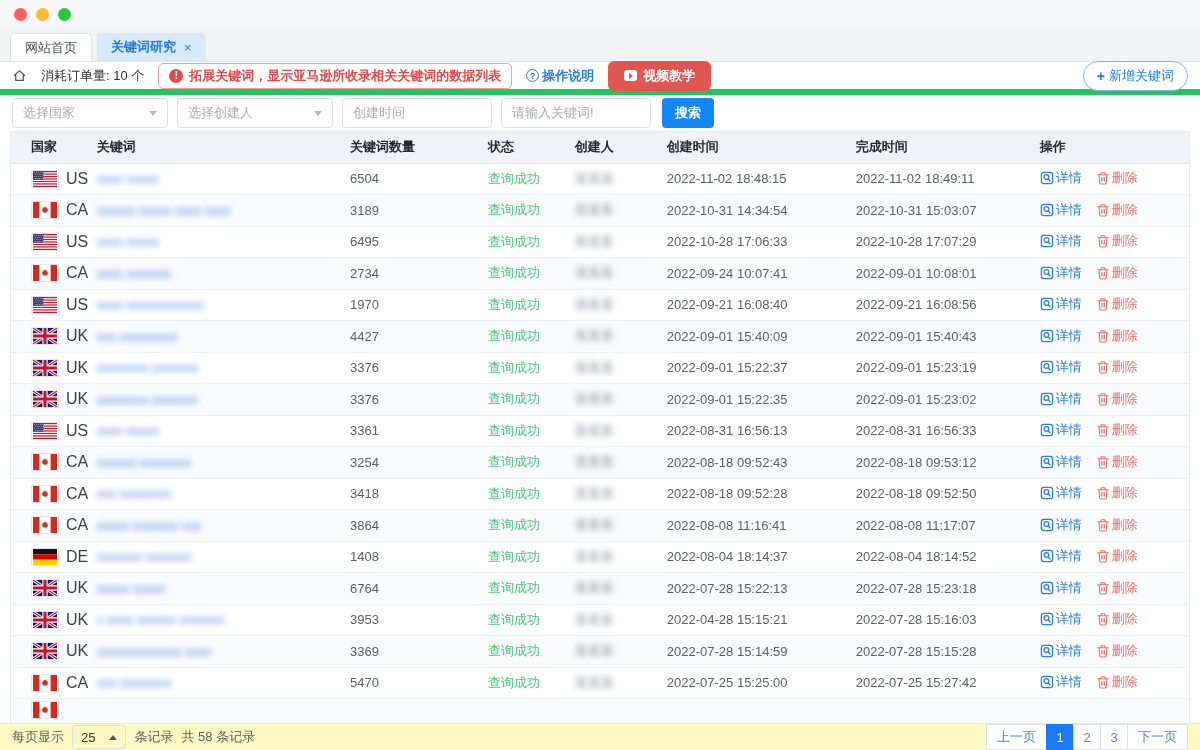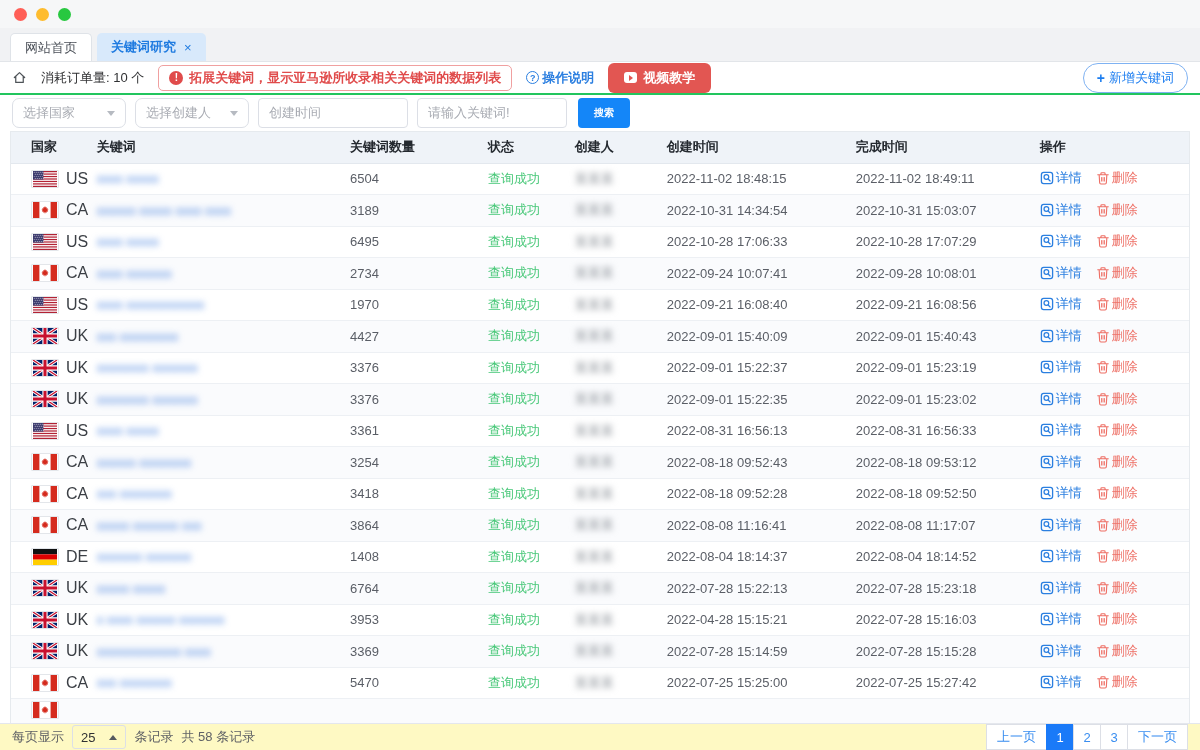--- a/index.html
+++ b/index.html
@@ -19,7 +19,7 @@
   .tab .close { margin-left:8px; font-weight:normal; color:#1f7be0; font-size:13px; }
 
   
-  .toolbar { height:33px; display:flex; align-items:center; padding:4px 12px; gap:14px; border-bottom:2px solid #22c55e; }
+  .toolbar { height:33px; display:flex; align-items:center; padding:4px 12px; gap:14px; border-bottom:6px solid #22c55e; }
   .home-ic { width:15px; height:15px; display:inline-block; }
   .order-label { color:#303133; }
   .notice { display:flex; align-items:center; gap:6px; border:1px solid #f0a0a0; border-radius:5px; padding:3px 10px; color:#e04b4b; font-weight:bold; }

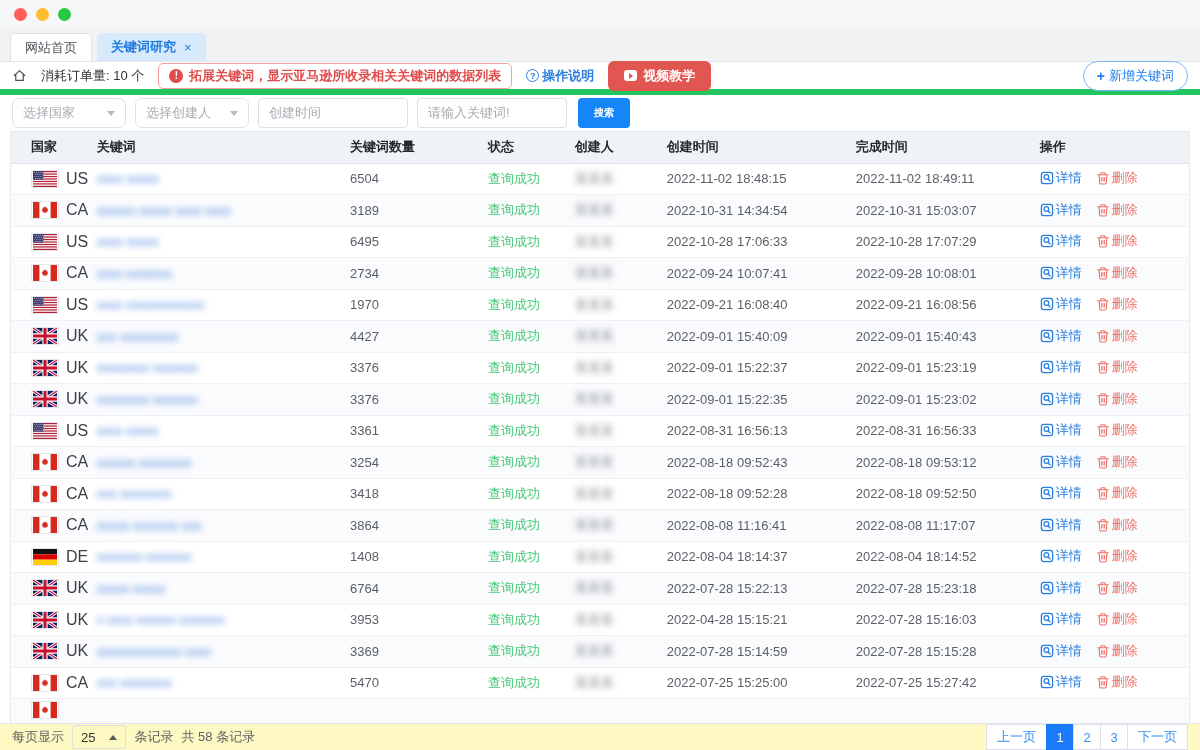--- a/index.html
+++ b/index.html
@@ -36,7 +36,7 @@
   
   .filters { height:36px; display:flex; align-items:center; padding:0 12px; gap:9px; }
   .sel, .inp { height:30px; border:1px solid #dcdfe6; border-radius:4px; background:#fff; display:flex; align-items:center; padding:0 10px; color:#a8abb2; }
-  .sel { width:114px; justify-content:space-between; cursor:pointer;border-radius:7px; }
+  .sel { width:156px; justify-content:space-between; cursor:pointer; }
   .inp { width:150px; }
   .caret { width:0; height:0; border-left:4px solid transparent; border-right:4px solid transparent; border-top:5px solid #b6bac1; }
   .searchbtn { height:30px; width:52px; background:#1486f8; color:#fff; border:none; border-radius:4px; font-size:10px; font-weight:bold; cursor:pointer; margin-left:2px; }

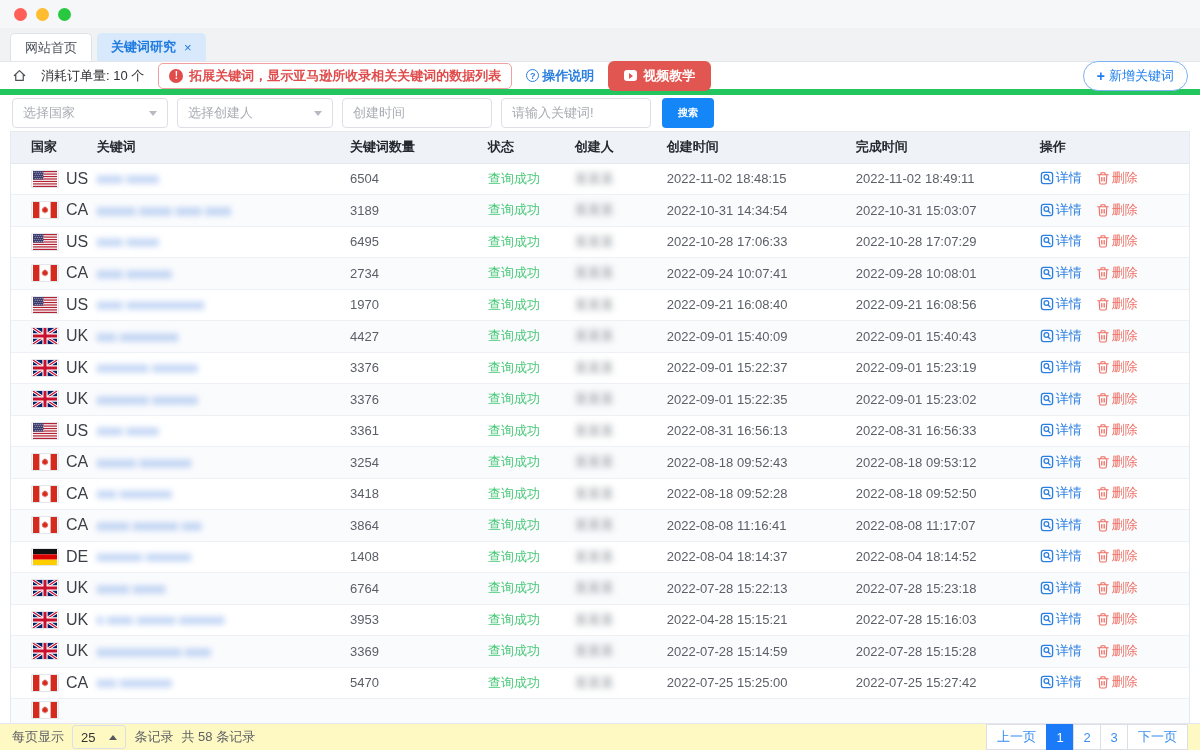--- a/index.html
+++ b/index.html
@@ -39,7 +39,7 @@
   .sel { width:156px; justify-content:space-between; cursor:pointer; }
   .inp { width:150px; }
   .caret { width:0; height:0; border-left:4px solid transparent; border-right:4px solid transparent; border-top:5px solid #b6bac1; }
-  .searchbtn { height:30px; width:52px; background:#1486f8; color:#fff; border:none; border-radius:4px; font-size:10px; font-weight:bold; cursor:pointer; margin-left:2px; }
+  .searchbtn { height:30px; width:52px; background:#1486f8; color:#fff; border:none; border-radius:4px; font-size:13px; font-weight:bold; cursor:pointer; margin-left:2px; }
 
   
   .table-wrap { margin:0 10px; height:592px; border:1px solid #e6eaee; border-bottom:none; overflow:hidden; }

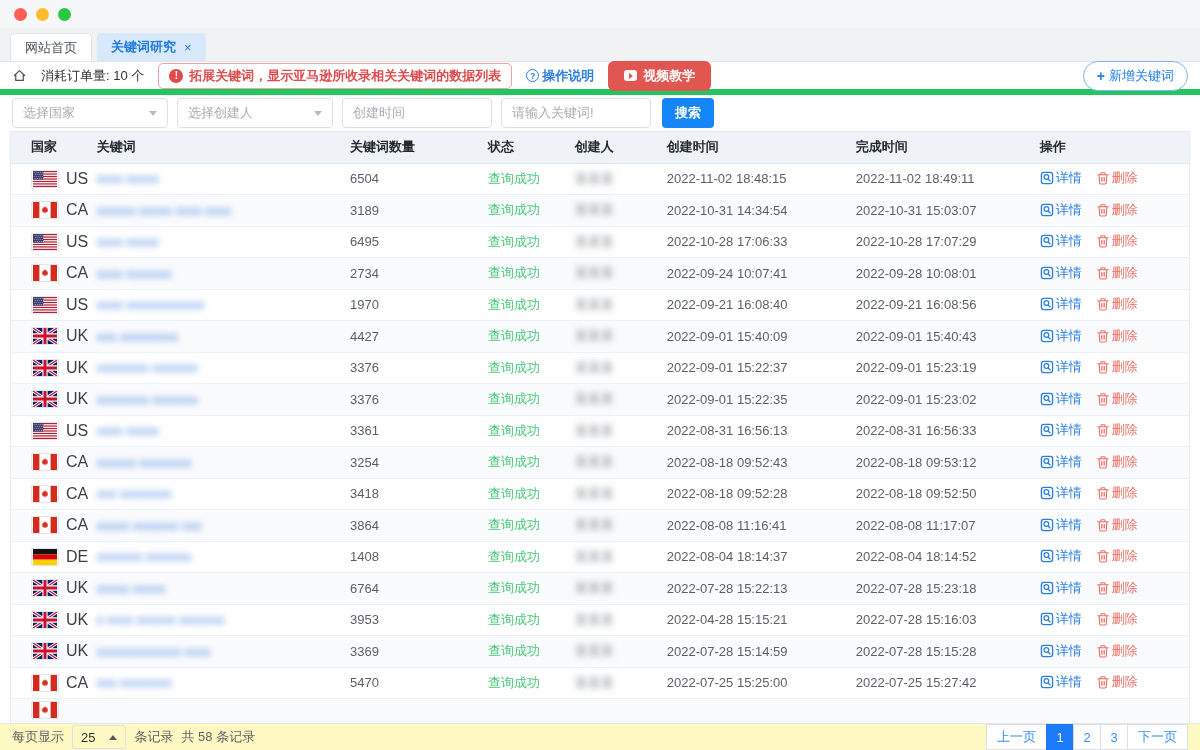--- a/index.html
+++ b/index.html
@@ -319,7 +319,7 @@
     <td><span class="status">查询成功</span></td>
     <td><span class="creator blur">某某某</span></td>
     <td>2022-09-24 10:07:41</td>
-    <td>2022-09-28 10:08:01</td>
+    <td>2022-09-01 10:08:01</td>
     <td>
       <a class="act detail">
         <svg viewBox="0 0 16 16">

